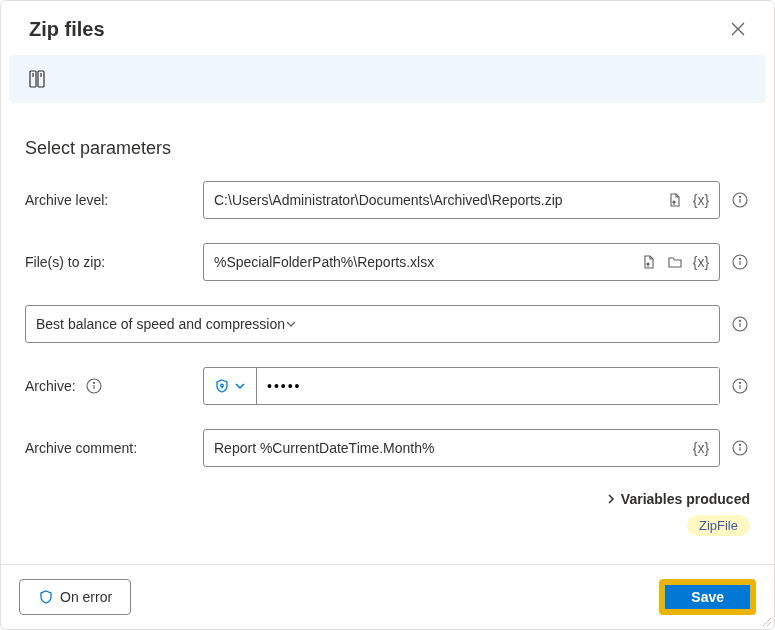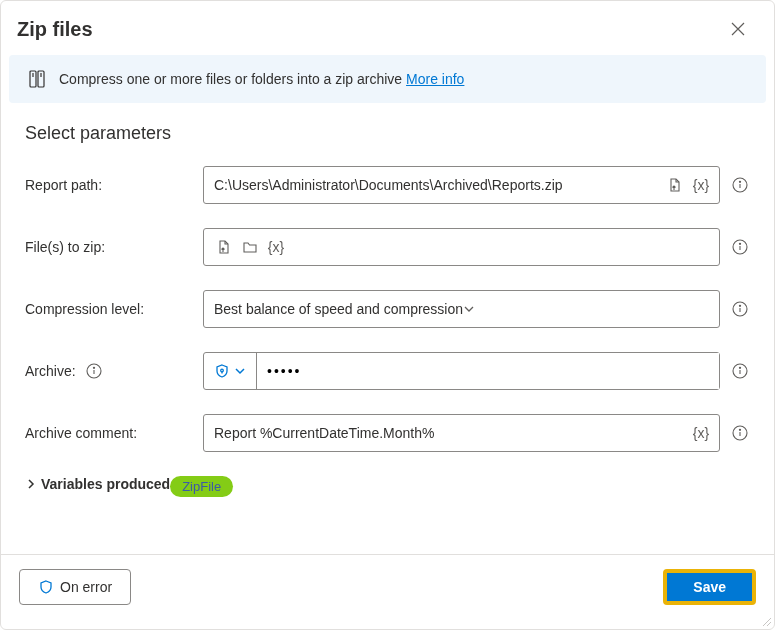--- a/index.html
+++ b/index.html
@@ -19,7 +19,7 @@
   display: flex;
   align-items: center;
   justify-content: space-between;
-  padding: 16px 24px 14px 16px;
+  padding: 16px 24px 14px 28px;
 }
 .header h1 {
   font-size: 20px;

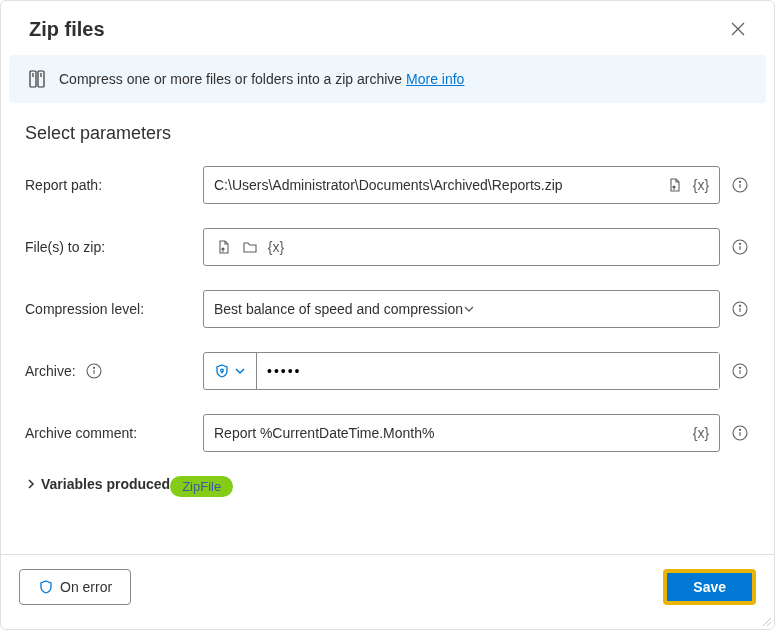--- a/index.html
+++ b/index.html
@@ -230,10 +230,6 @@
     <line x1="6" y1="4" x2="6" y2="8"></line>
     <line x1="14" y1="4" x2="14" y2="8"></line>
   </svg>
-  <span>
-    <span>Compress one or more files or folders into a zip archive</span>
-    <a>More info</a>
-  </span>
 </div>
 
 <div class="content">

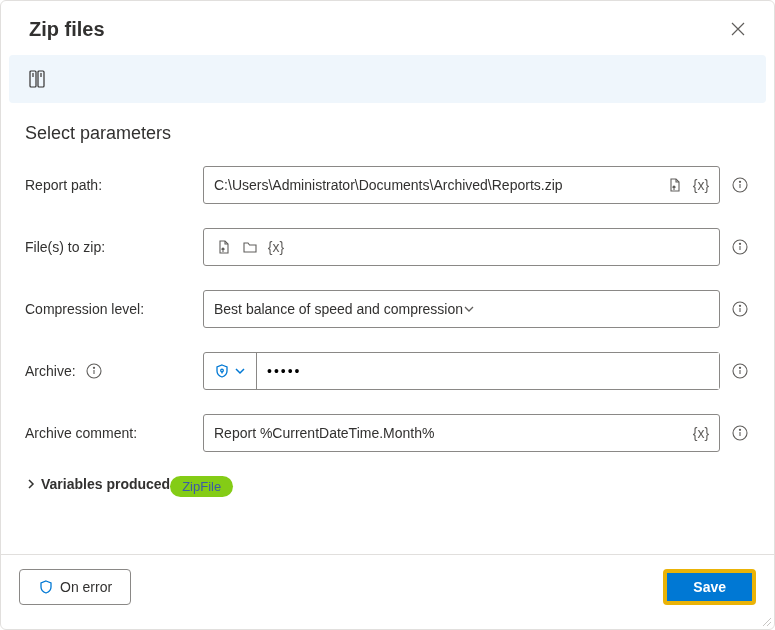--- a/index.html
+++ b/index.html
@@ -51,6 +51,7 @@
   font-weight: 400;
   color: #323130;
   margin-bottom: 22px;
+  margin-top: 15px;
 }
 .form-row {
   display: flex;

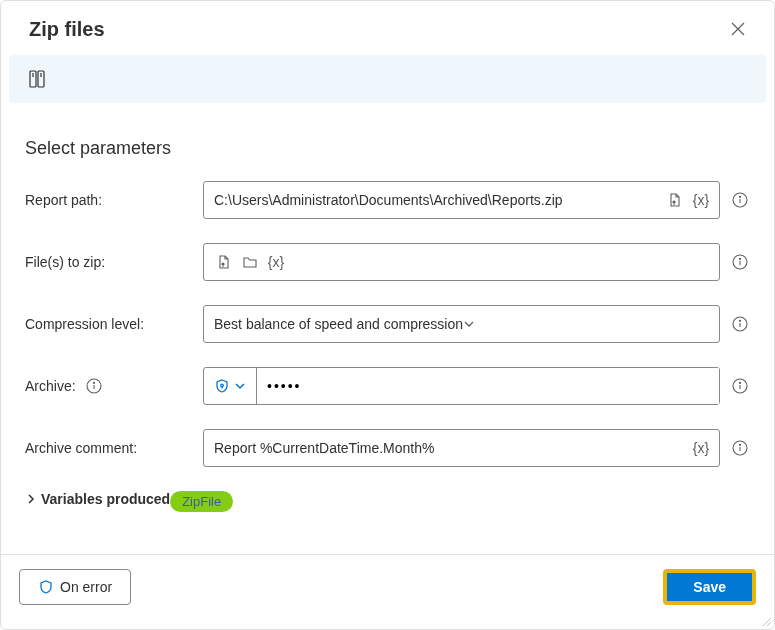--- a/index.html
+++ b/index.html
@@ -237,7 +237,7 @@
   <div class="section-title">Select parameters</div>
 
   <div class="form-row">
-    <div class="form-label">Report path:</div>
+    <div class="form-label">Archive level:</div>
     <div class="form-field">
       <div class="input-wrap">
         <input type="text" value="C:\Users\Administrator\Documents\Archived\Reports.zip" style="">

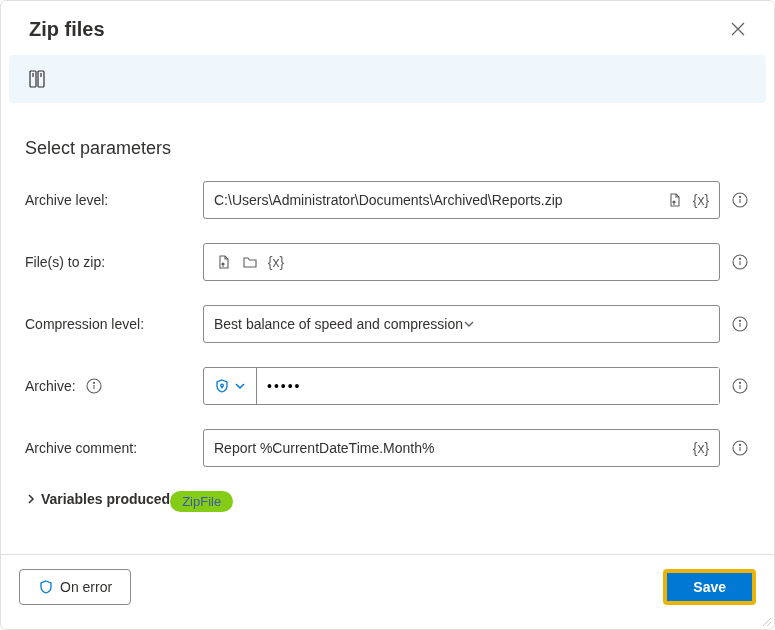--- a/index.html
+++ b/index.html
@@ -266,6 +266,7 @@
     <div class="form-label">File(s) to zip:</div>
     <div class="form-field">
       <div class="input-wrap">
+        <input type="text" value="%SpecialFolderPath%\Reports.xlsx" style="">
         <div class="input-icons">
           <div class="icon-btn">
             <svg width="16" height="16" viewBox="0 0 16 16" fill="none" stroke="currentColor" stroke-width="1.1">

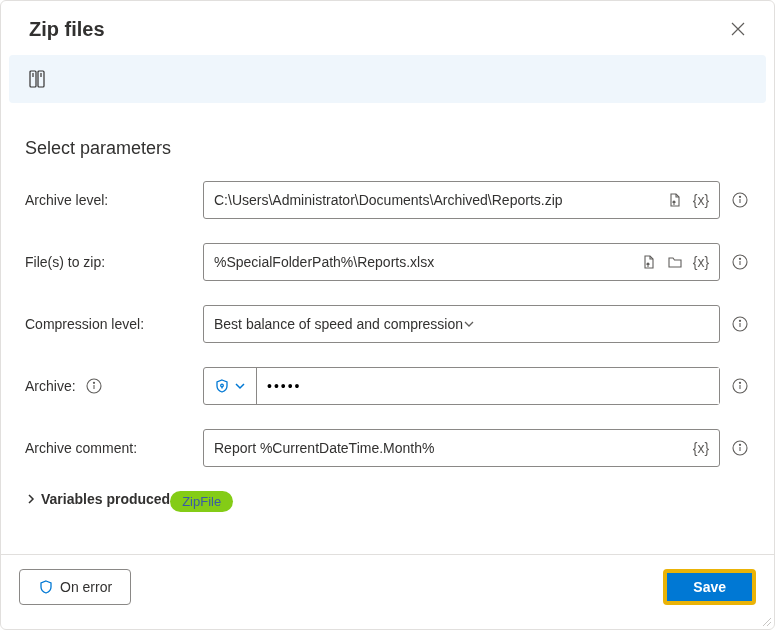--- a/index.html
+++ b/index.html
@@ -294,7 +294,6 @@
   </div>
 
   <div class="form-row">
-    <div class="form-label">Compression level:</div>
     <div class="form-field">
       <div class="select-wrap">
         <span>Best balance of speed and compression</span>

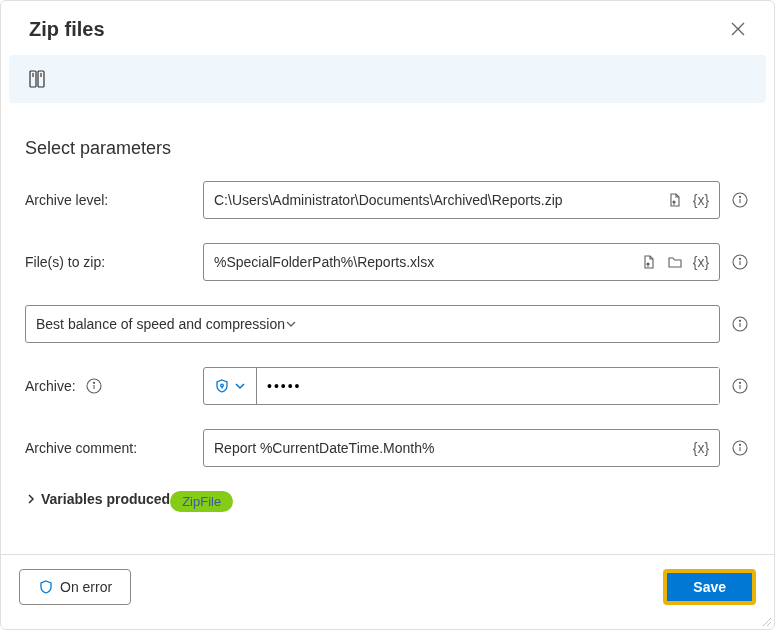--- a/index.html
+++ b/index.html
@@ -148,9 +148,10 @@
 }
 .vars-row {
   display: flex;
-  align-items: flex-start;
-  gap: 0;
+  align-items: flex-end;
+  gap: 8px;
   margin-top: 4px;
+  flex-direction: column;
 }
 .vars-toggle {
   display: flex;

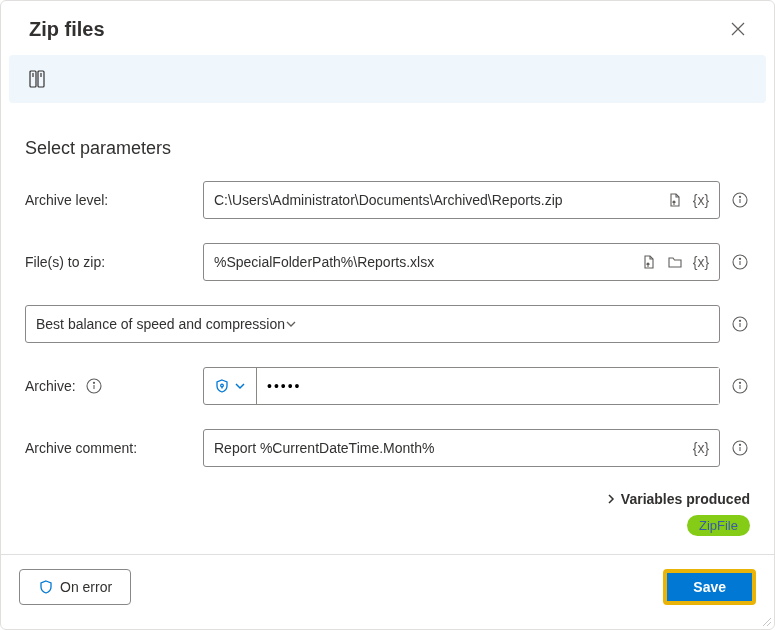--- a/index.html
+++ b/index.html
@@ -162,7 +162,7 @@
   font-size: 14px;
 }
 .chip {
-  background: #84cc16;
+  background: #fef9c3;
   color: #3b5ba5;
   border-radius: 12px;
   padding: 3px 12px;

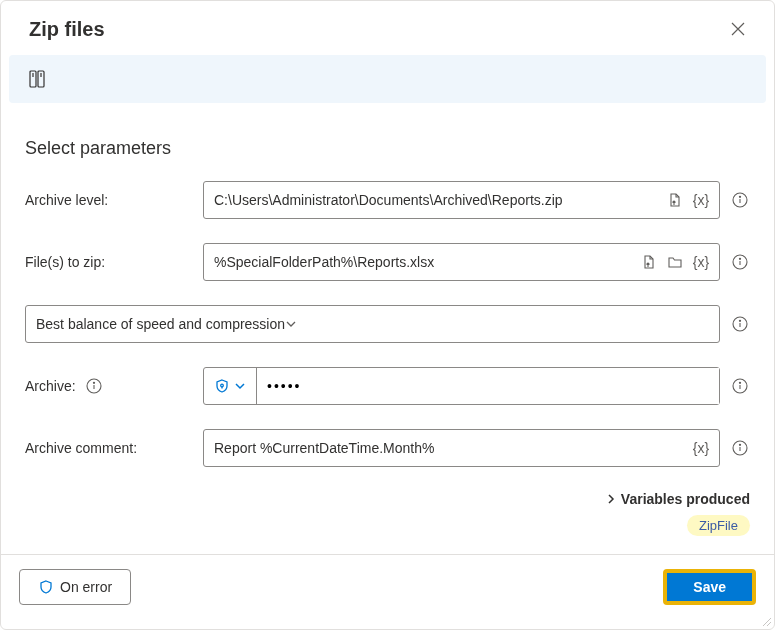--- a/index.html
+++ b/index.html
@@ -171,7 +171,7 @@
 }
 .footer {
   position: absolute;
-  bottom: 10px; left: 0; right: 0;
+  bottom: 0; left: 0; right: 0;
   border-top: 1px solid #e1dfdd;
   padding: 14px 18px;
   display: flex;

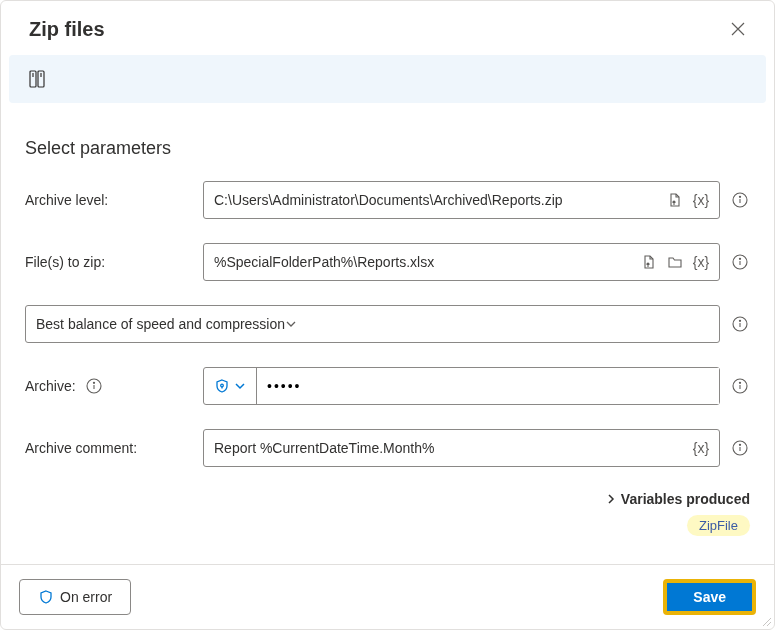--- a/index.html
+++ b/index.html
@@ -196,7 +196,7 @@
 }
 .btn-primary {
   background: #0078d4;
-  border: 4px solid #eab308;
+  border: 6px solid #eab308;
   color: #fff;
   font-weight: 600;
   padding: 0 26px;

